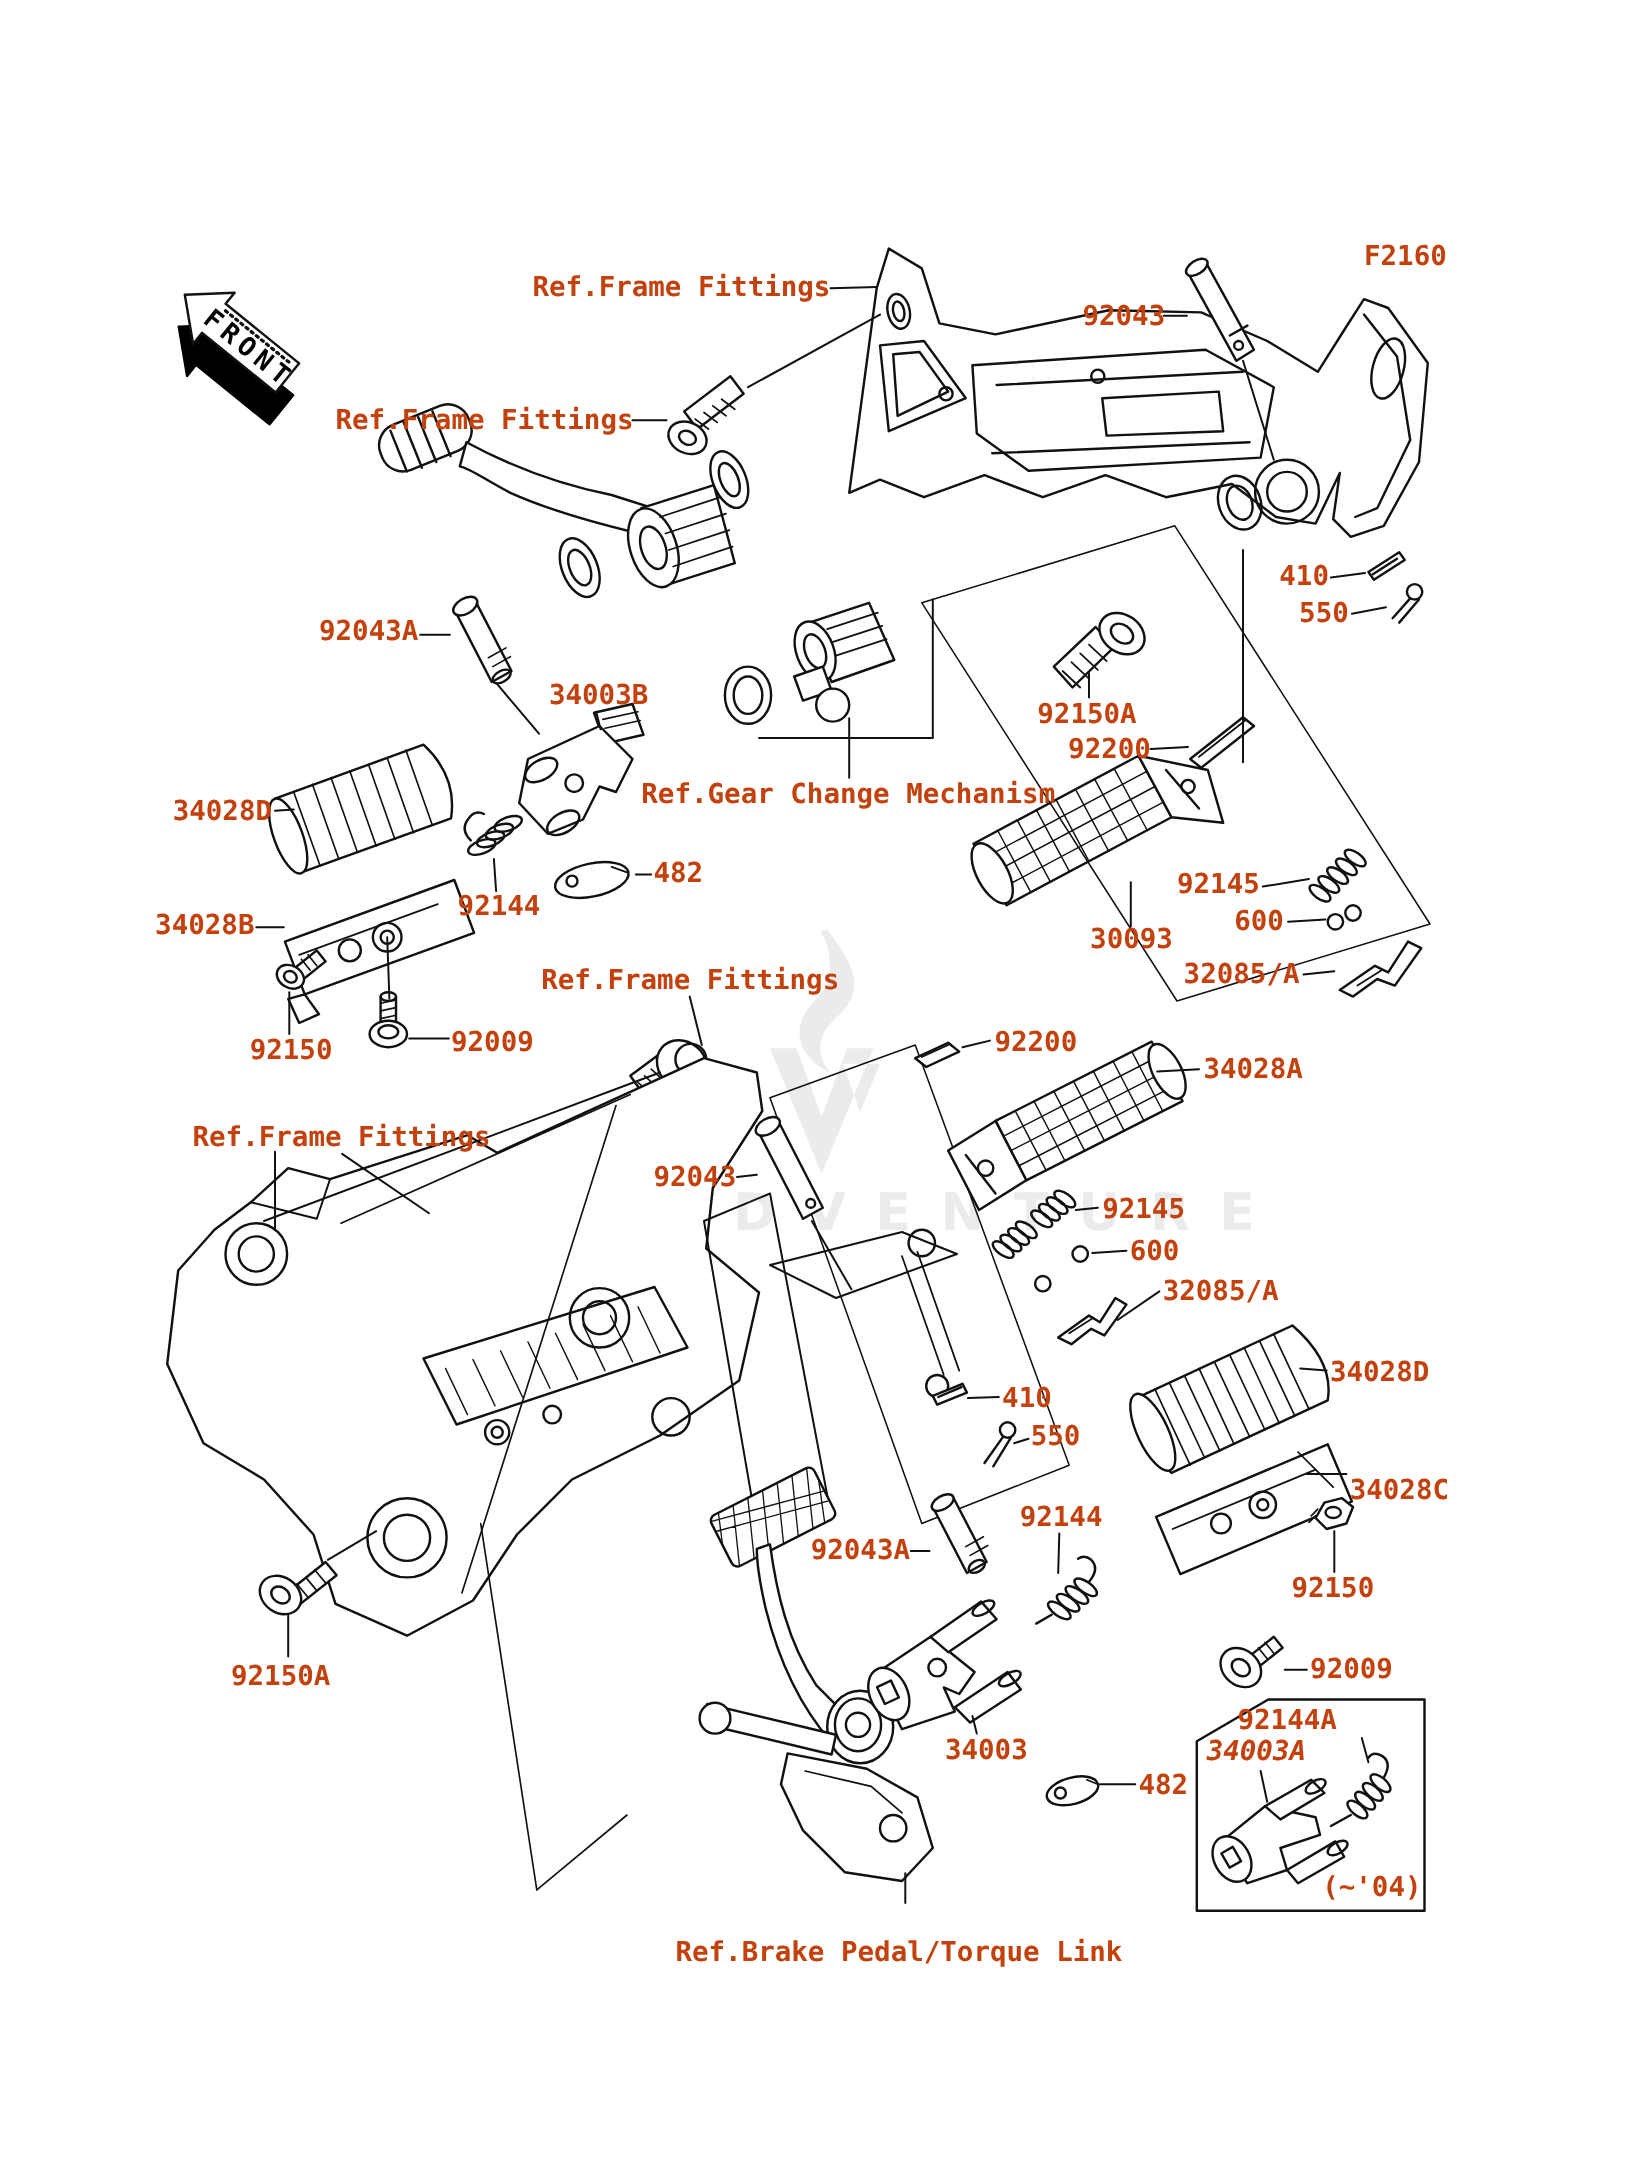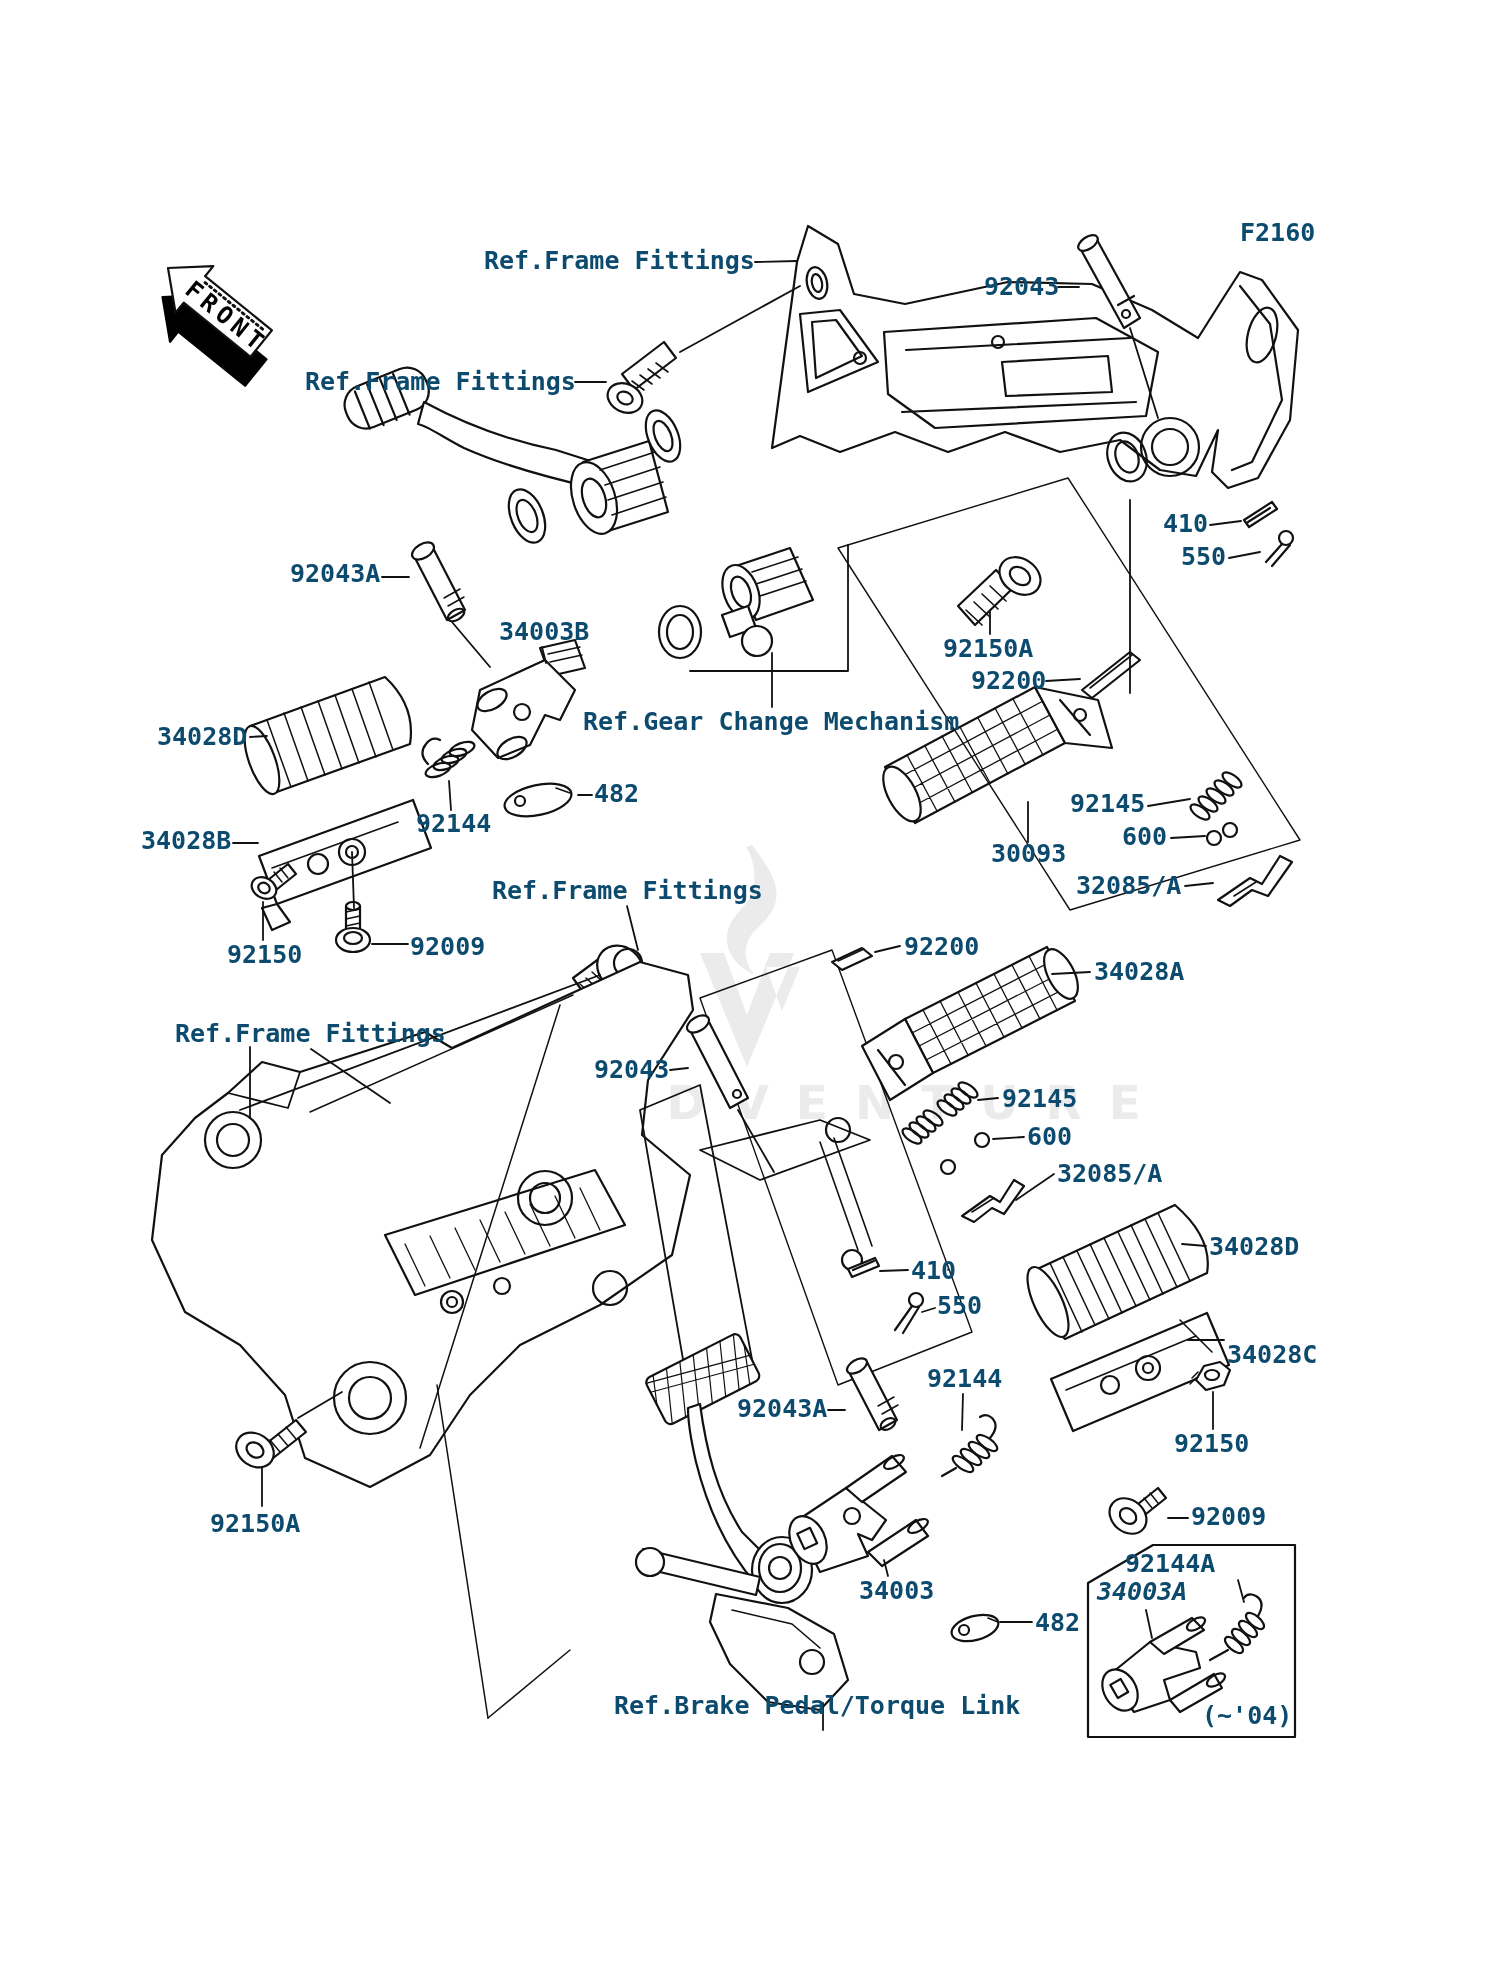--- a/index.html
+++ b/index.html
@@ -7,7 +7,7 @@
         font-family:"DejaVu Sans Mono",monospace;}
   .art{position:absolute;left:0;top:0;}
   .part-label{position:absolute;font:bold 25px/26px "DejaVu Sans Mono",monospace;
-        color:#0c4a6e;white-space:pre;letter-spacing:0;text-align:right;}
+        color:#c2410c;white-space:pre;letter-spacing:0;text-align:right;}
   .front-label{position:absolute;left:196px;top:277px;font:bold 24px/24px "DejaVu Sans Mono",monospace;
         letter-spacing:5px;color:#000;transform:rotate(39deg);transform-origin:0 0;}
   .credit{position:absolute;left:0;right:0;top:1928px;text-align:center;

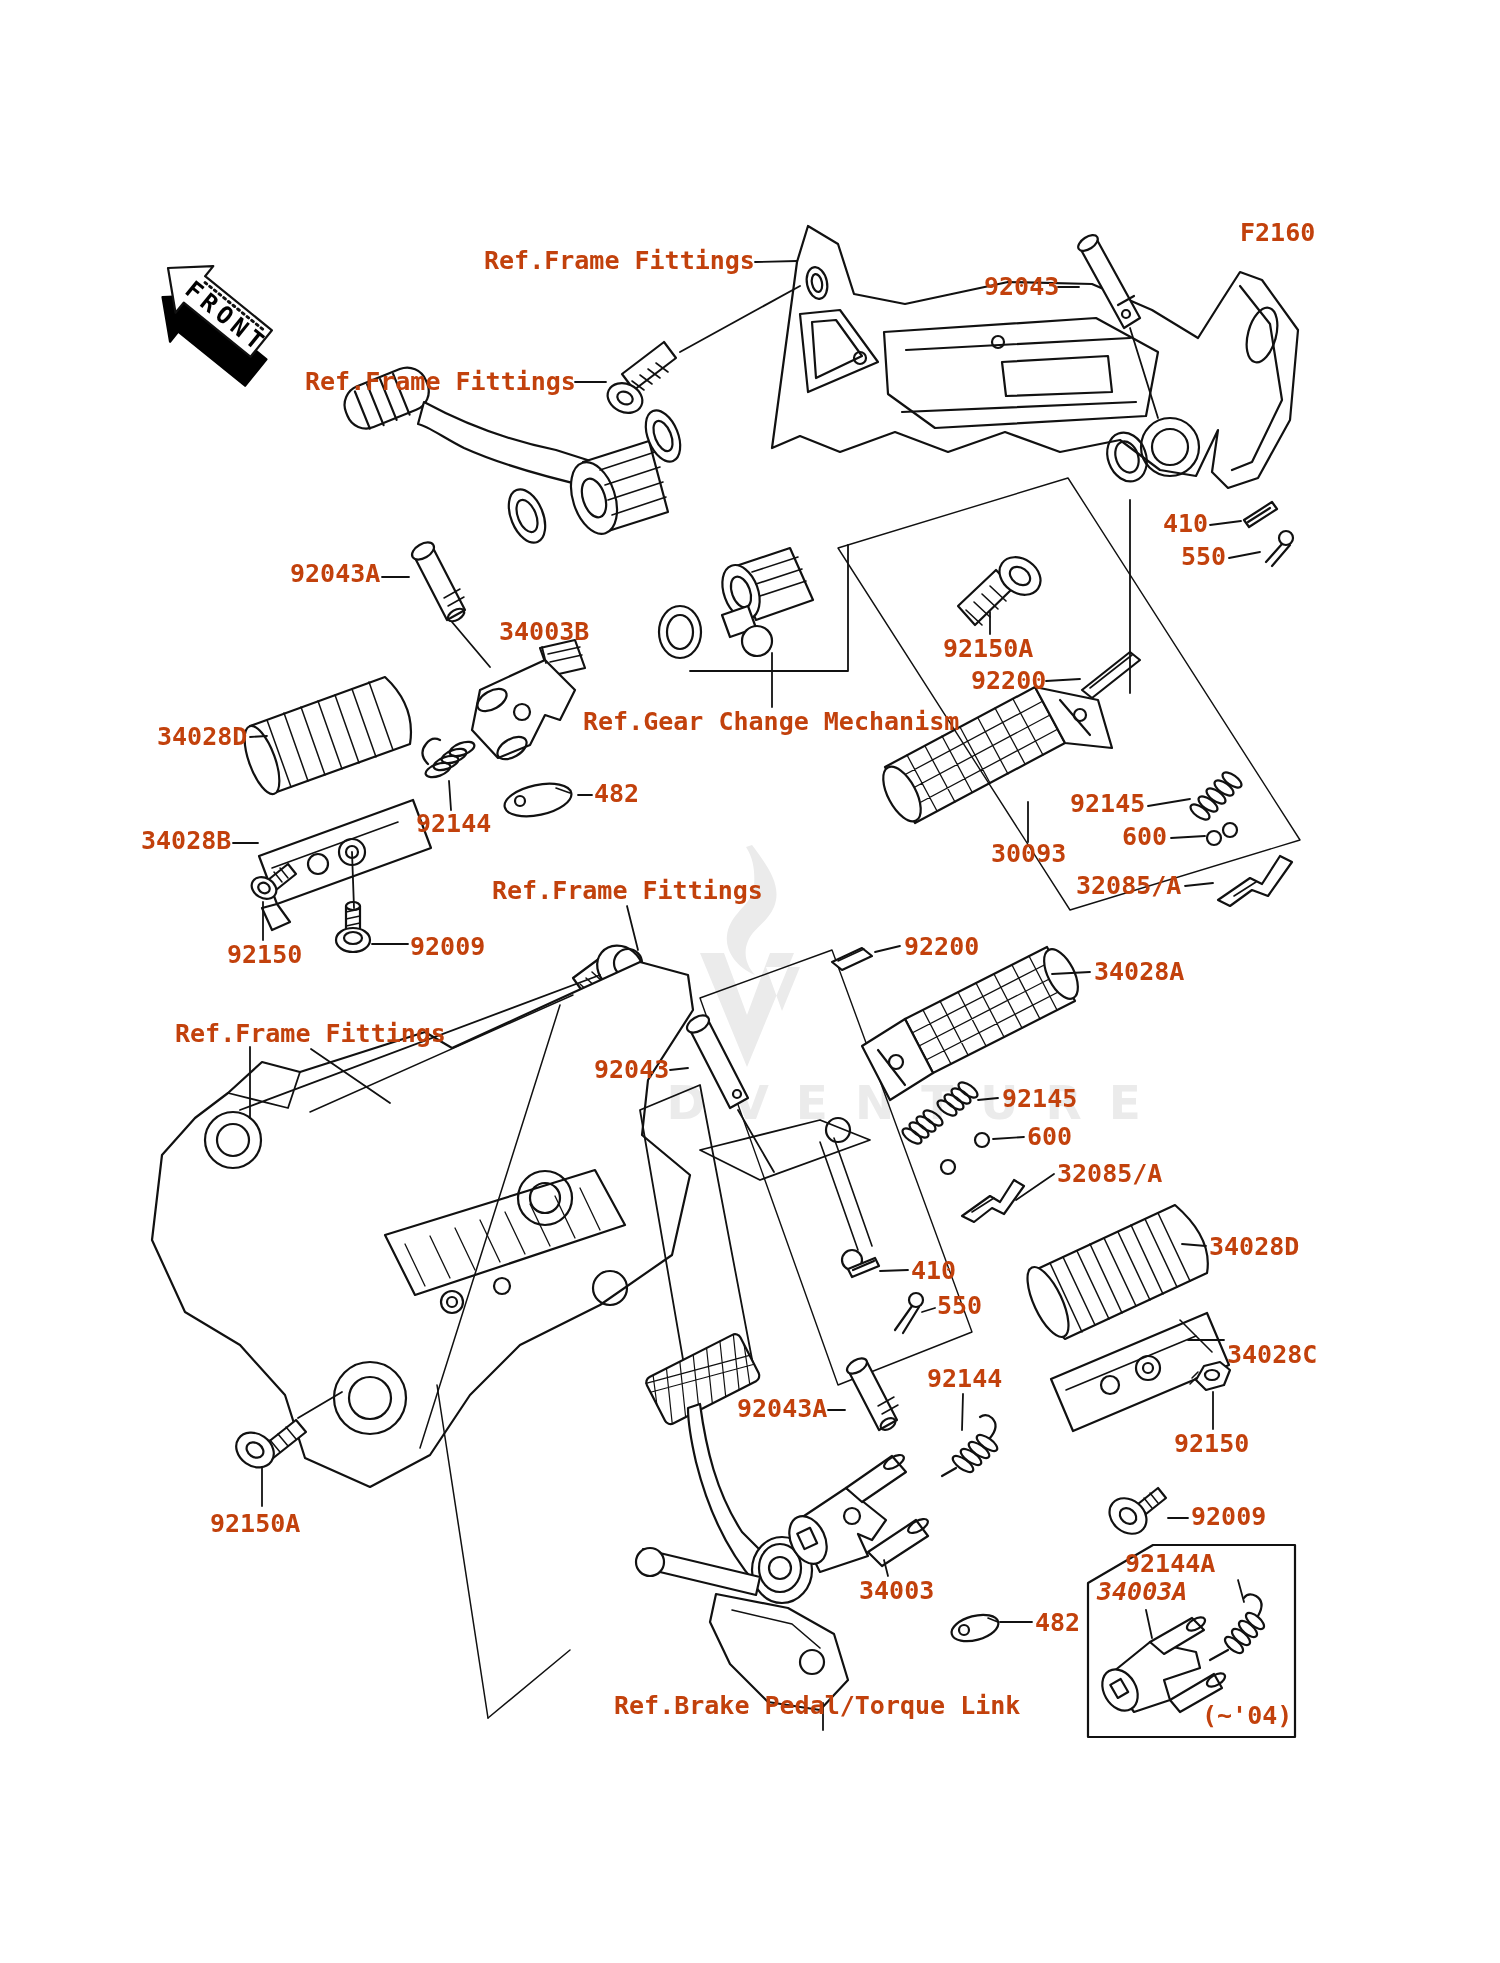--- a/index.html
+++ b/index.html
@@ -467,7 +467,7 @@
       <div class="part-label" style="left: 1125px; top: 1551px;">92144A</div>
       <div class="part-label" style="left: 1097px; top: 1579px; font-style: italic;">34003A</div>
       <div class="part-label" style="left: 1202px; top: 1703px;">(~'04)</div>
-      <div class="part-label" style="left: 614px; top: 1693px;">Ref.Brake Pedal/Torque Link</div>
+      <div class="part-label" style="left: 614px; top: 1762px;">Ref.Brake Pedal/Torque Link</div>
     </div>
 
 </div>

